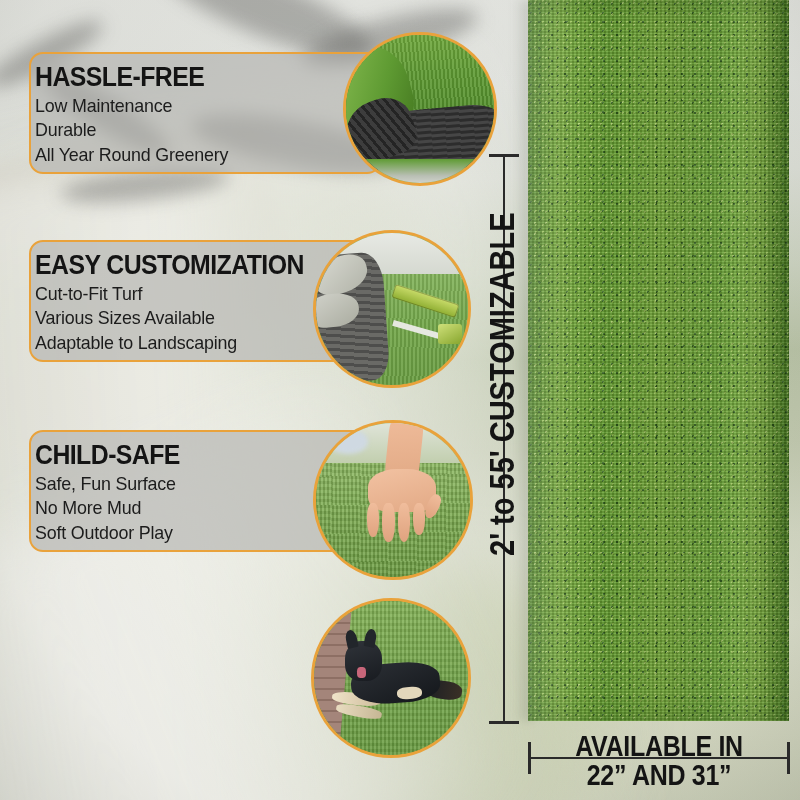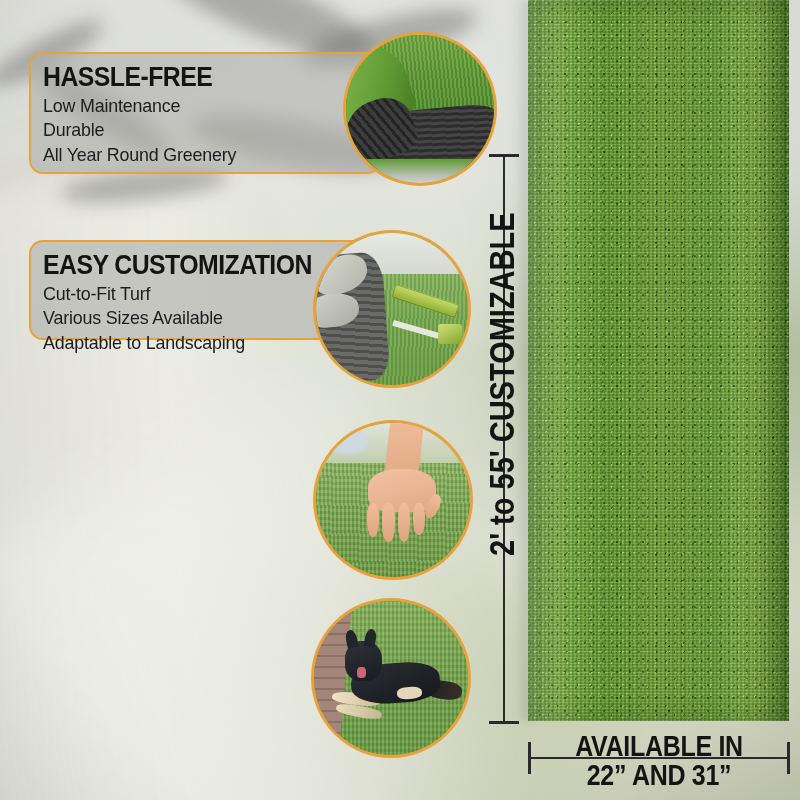--- a/index.html
+++ b/index.html
@@ -100,7 +100,7 @@
     border-radius:14px;
     background:rgba(176,176,172,.62);
     box-sizing:border-box;
-    padding:9px 14px 10px 12px;
+    padding:9px 14px 10px 4px;
   }
   .card-title{
     font-family:"Liberation Sans", sans-serif;

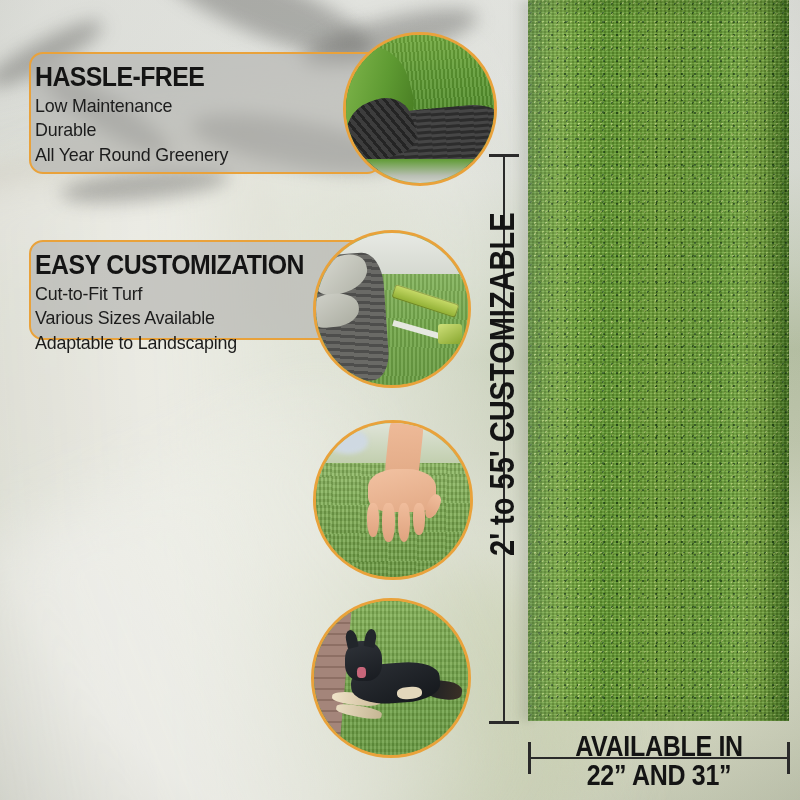--- a/index.html
+++ b/index.html
@@ -293,7 +293,7 @@
     </div>
   </div>
 
-  <div class="card" style="left:29px;top:240px;width:352px;height:100px;">
+  <div class="card" style="left:29px;top:240px;width:352px;height:122px;">
     <div class="card-title">EASY CUSTOMIZATION</div>
     <div class="card-line">Cut-to-Fit Turf</div>
     <div class="card-line">Various Sizes Available</div>

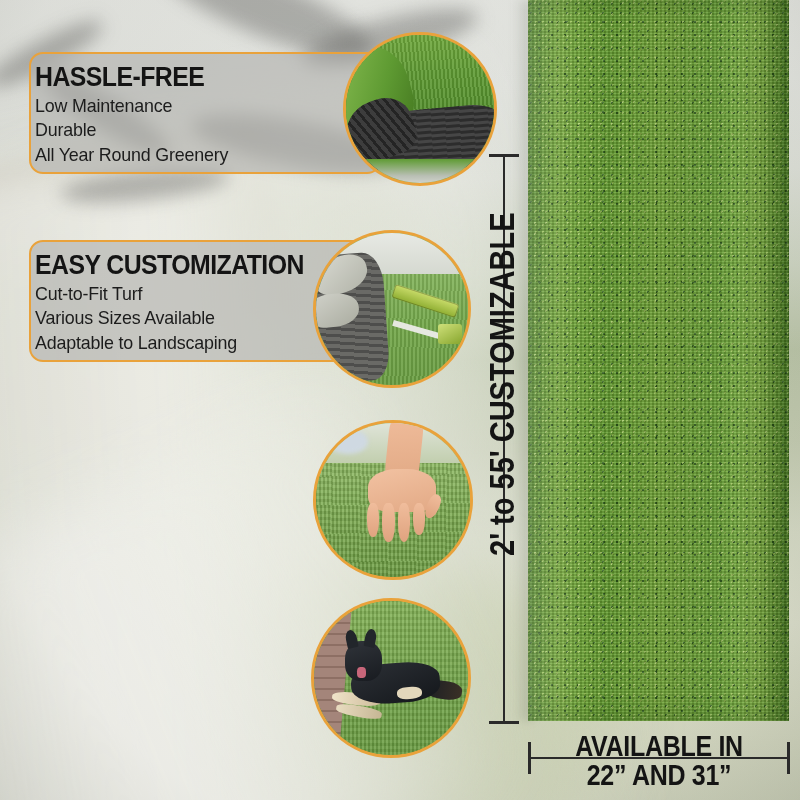--- a/index.html
+++ b/index.html
@@ -312,6 +312,12 @@
     </div>
   </div>
 
+  <div class="card" style="left:29px;top:430px;width:352px;height:122px;">
+    <div class="card-title">CHILD-SAFE</div>
+    <div class="card-line">Safe, Fun Surface</div>
+    <div class="card-line">No More Mud</div>
+    <div class="card-line">Soft Outdoor Play</div>
+  </div>
   <div class="photo" style="left:313px;top:420px;width:160px;height:160px;">
     <div class="ph-in">
       <div class="p3-bg"></div>

